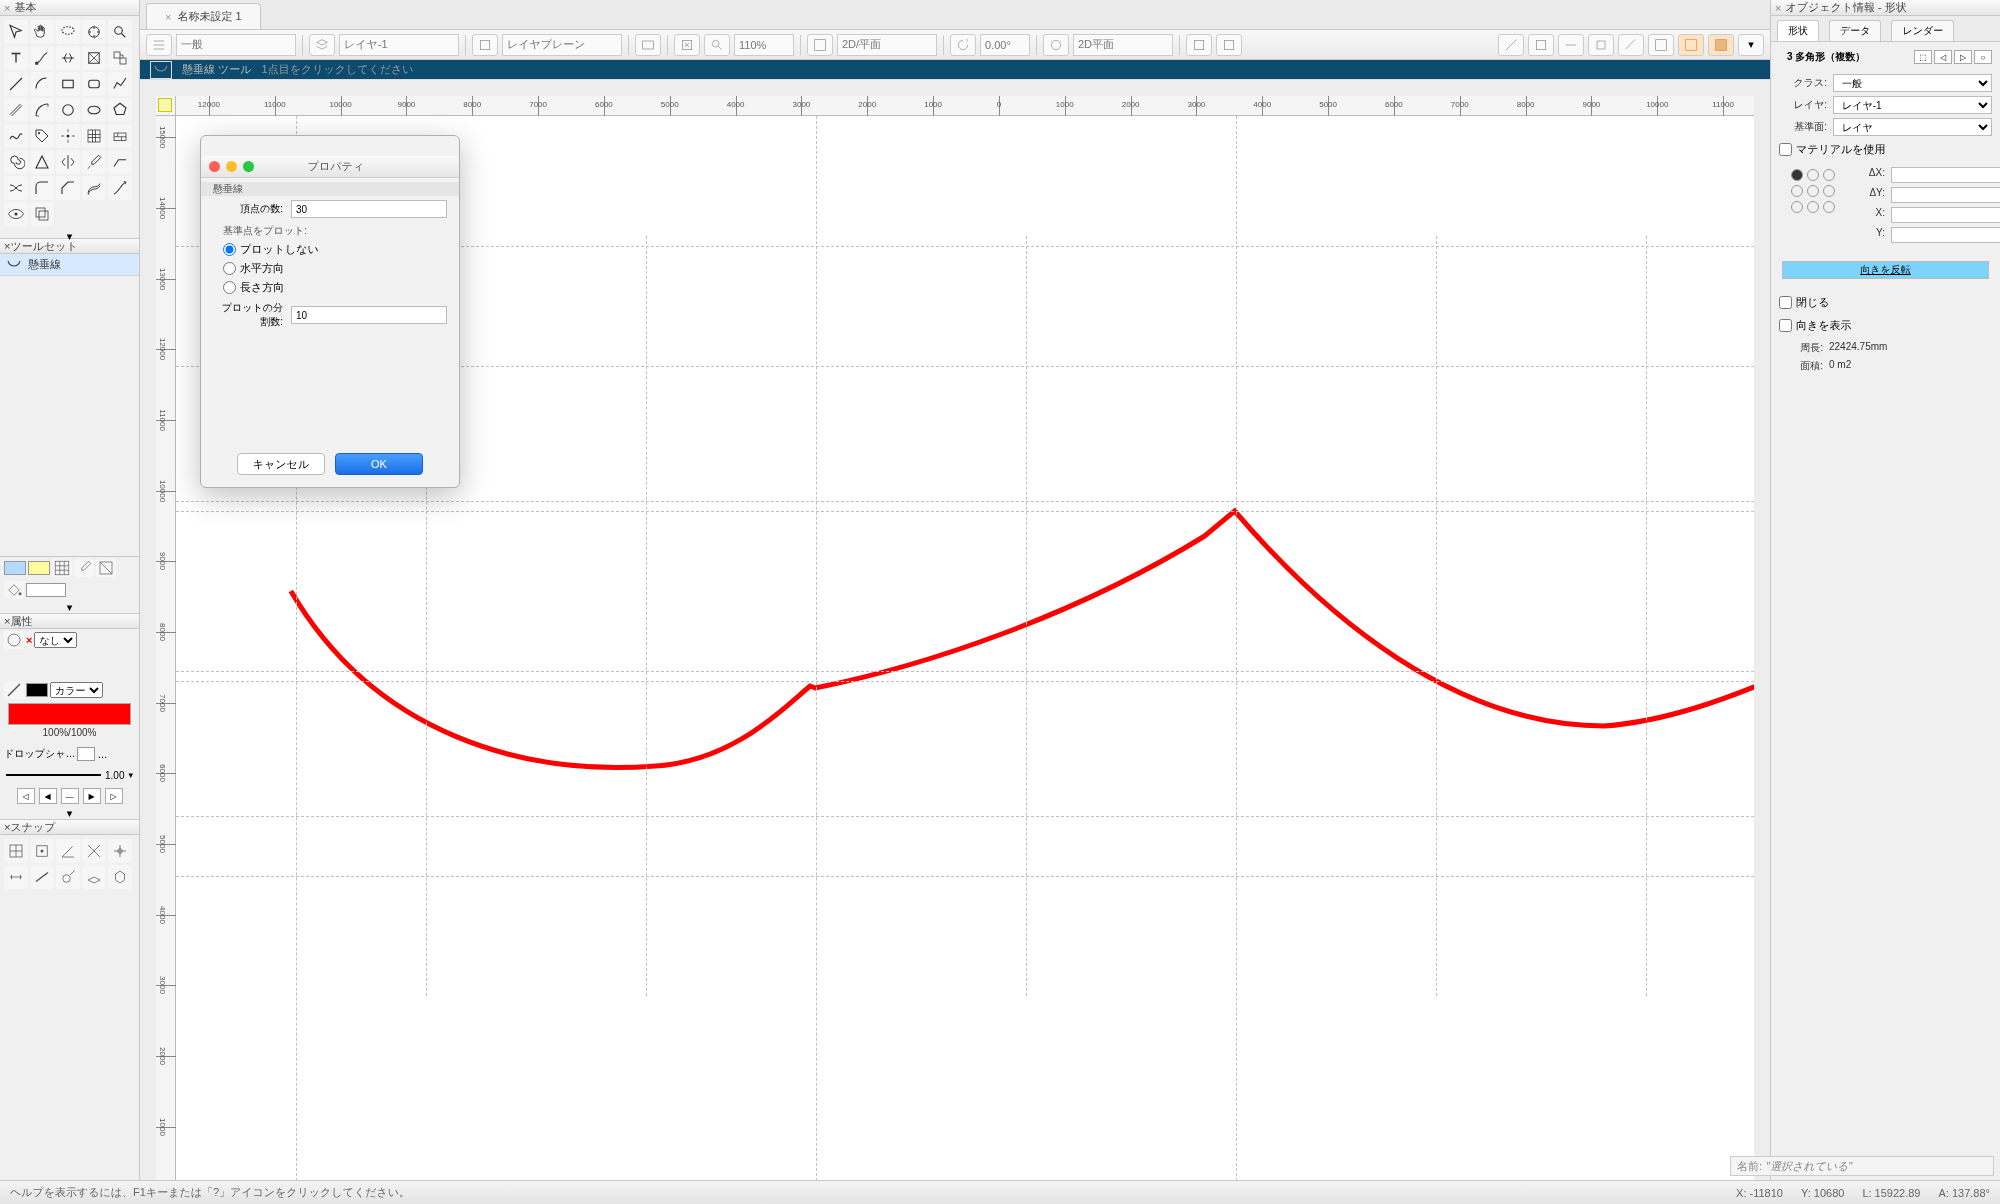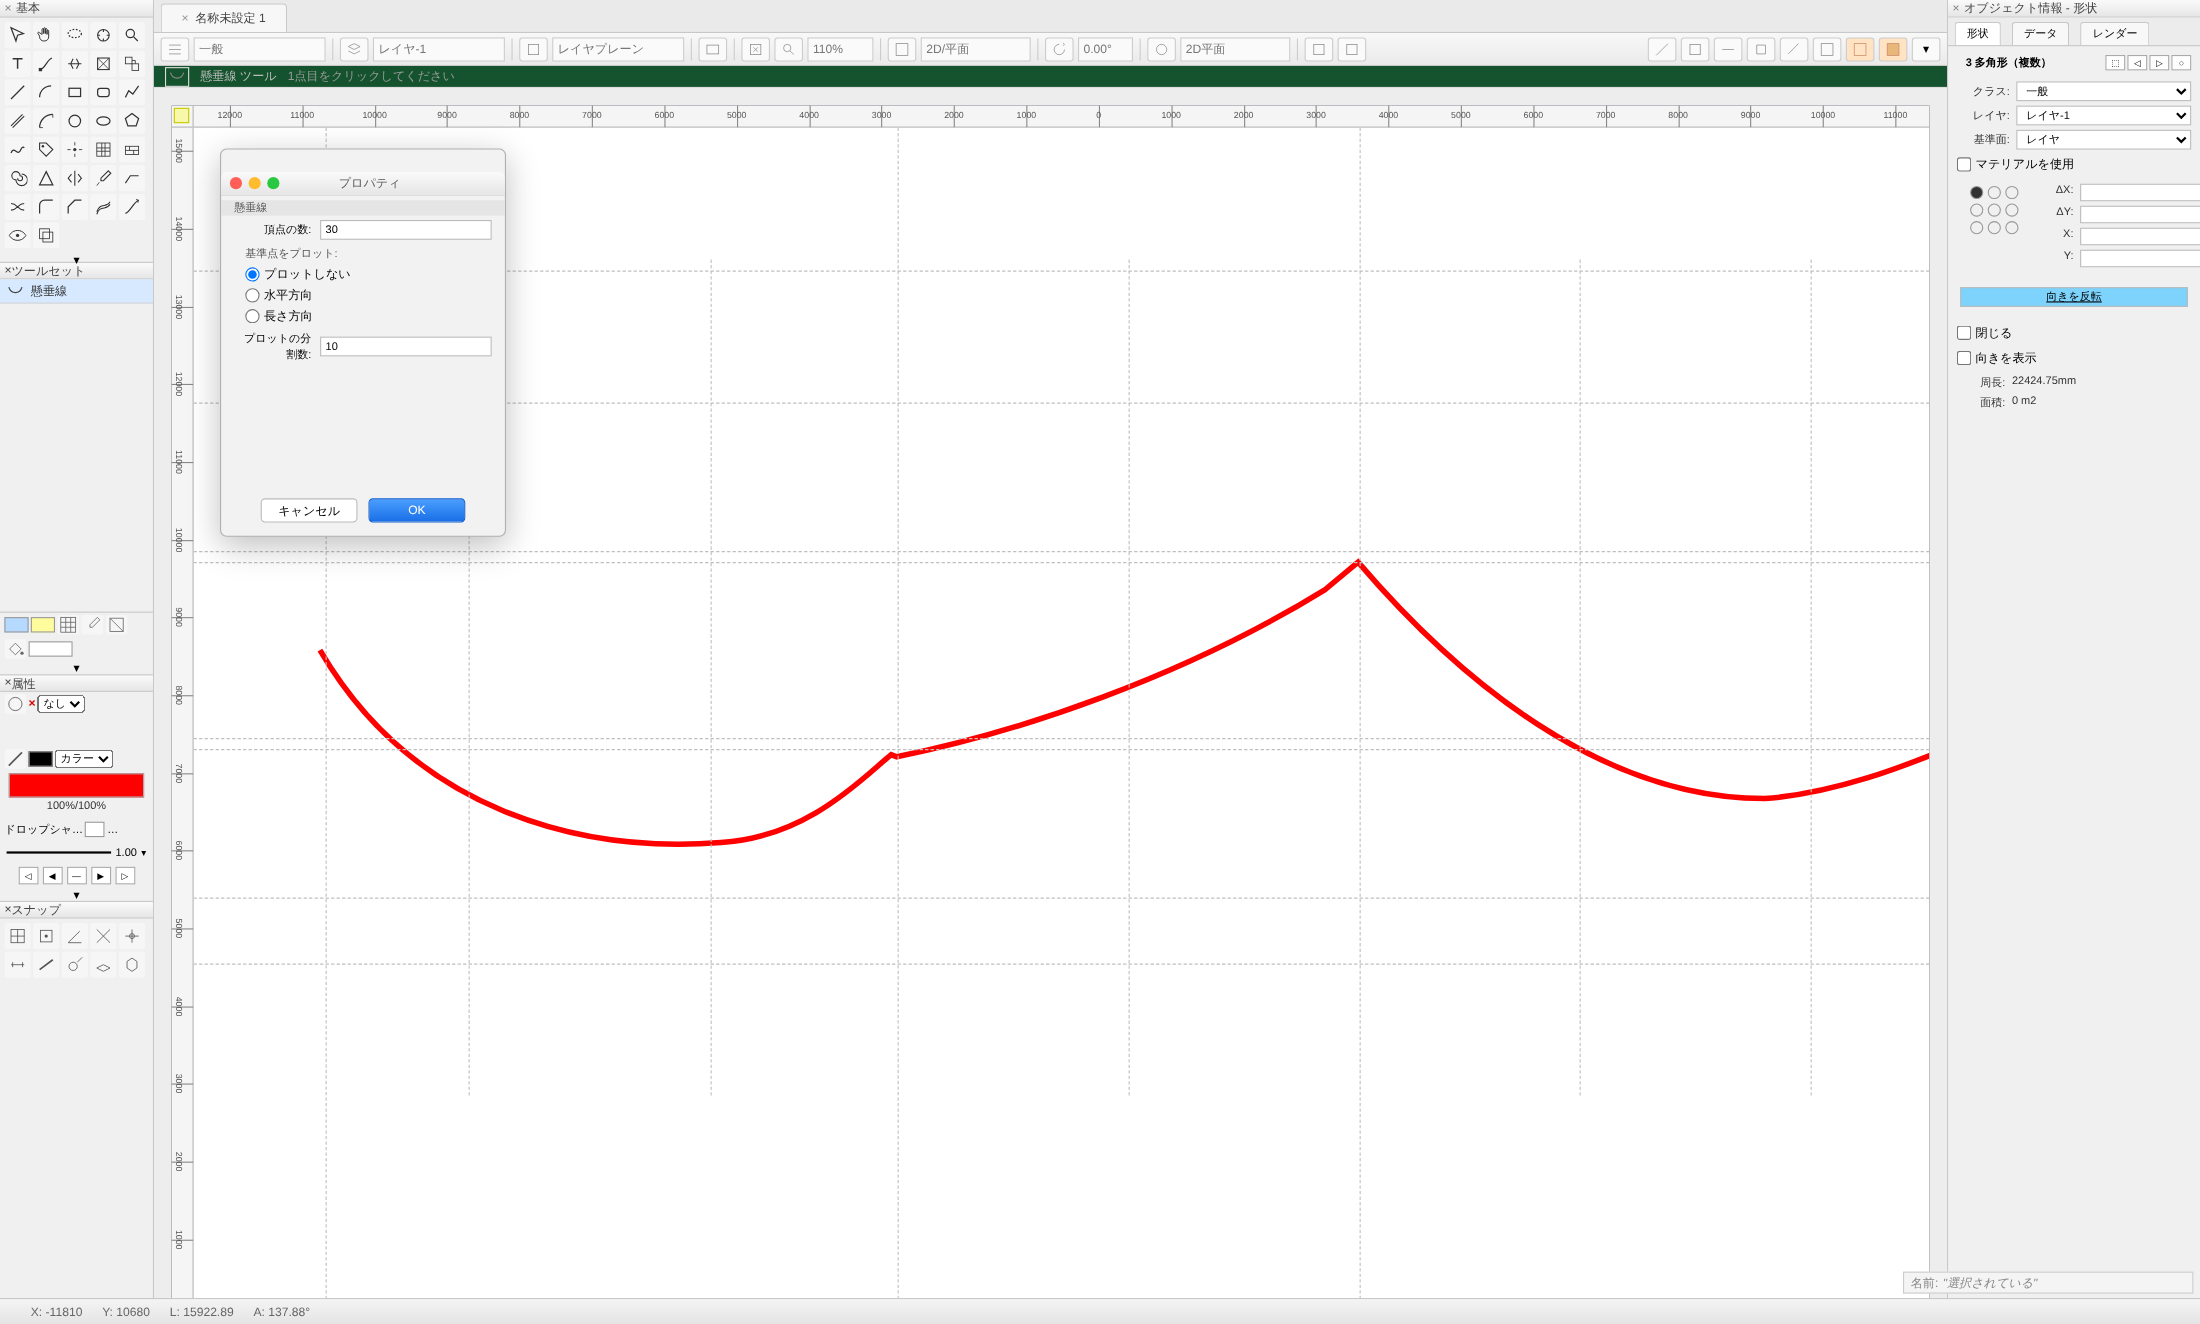--- a/index.html
+++ b/index.html
@@ -65,7 +65,7 @@
 .tb-btn svg{width:16px;height:16px;}
 .tb-sel{height:22px;font-size:10px;border:1px solid #ccc;background:#fafafa;padding:0 8px 0 4px;display:flex;align-items:center;min-width:60px;color:#777;}
 .tb-sep{width:1px;height:20px;background:#ccc;margin:0 2px;}
-.top-hint{height:20px;background:#14532d;border-bottom:1px solid #ddd;display:flex;align-items:center;padding:0 10px;font-size:10px;color:#9a9a9a;gap:10px;}
+.top-hint{height:20px;background:#0c4a6e;border-bottom:1px solid #ddd;display:flex;align-items:center;padding:0 10px;font-size:10px;color:#9a9a9a;gap:10px;}
 .top-hint .hint-icon{width:22px;height:18px;border:1px solid #ddd;display:flex;align-items:center;justify-content:center;}
 
 

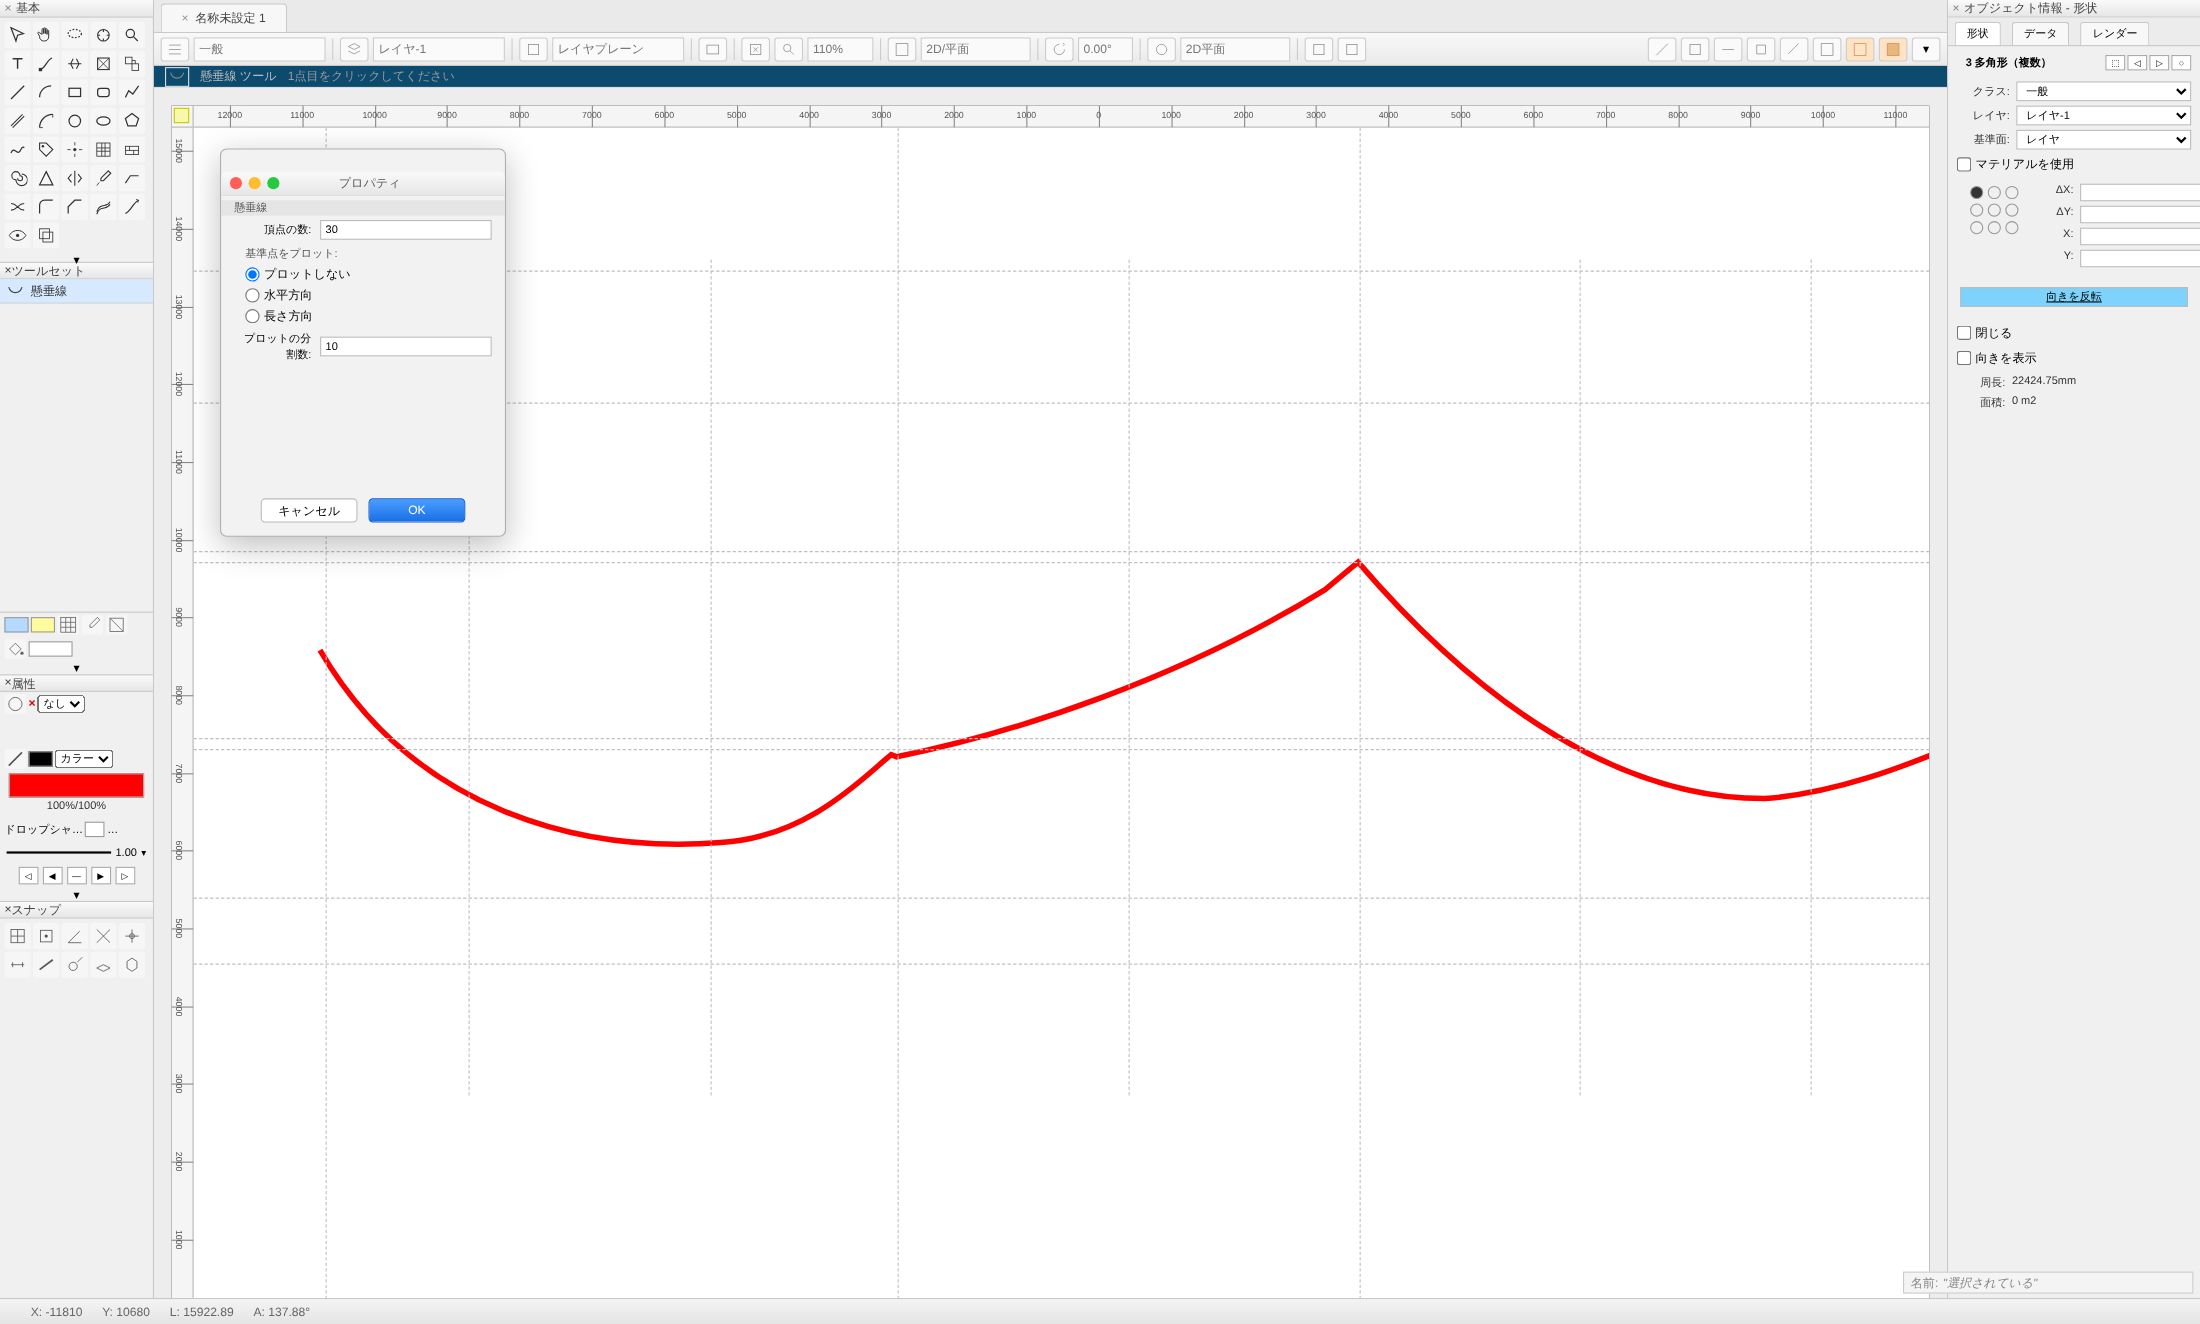--- a/index.html
+++ b/index.html
@@ -879,6 +879,7 @@
 </div>
 
 <div class="statusbar">
+  <span class="hint">ヘルプを表示するには、F1キーまたは「?」アイコンをクリックしてください。</span>
   <span class="coord">X: -11810</span>
   <span class="coord">Y: 10680</span>
   <span class="coord">L: 15922.89</span>

